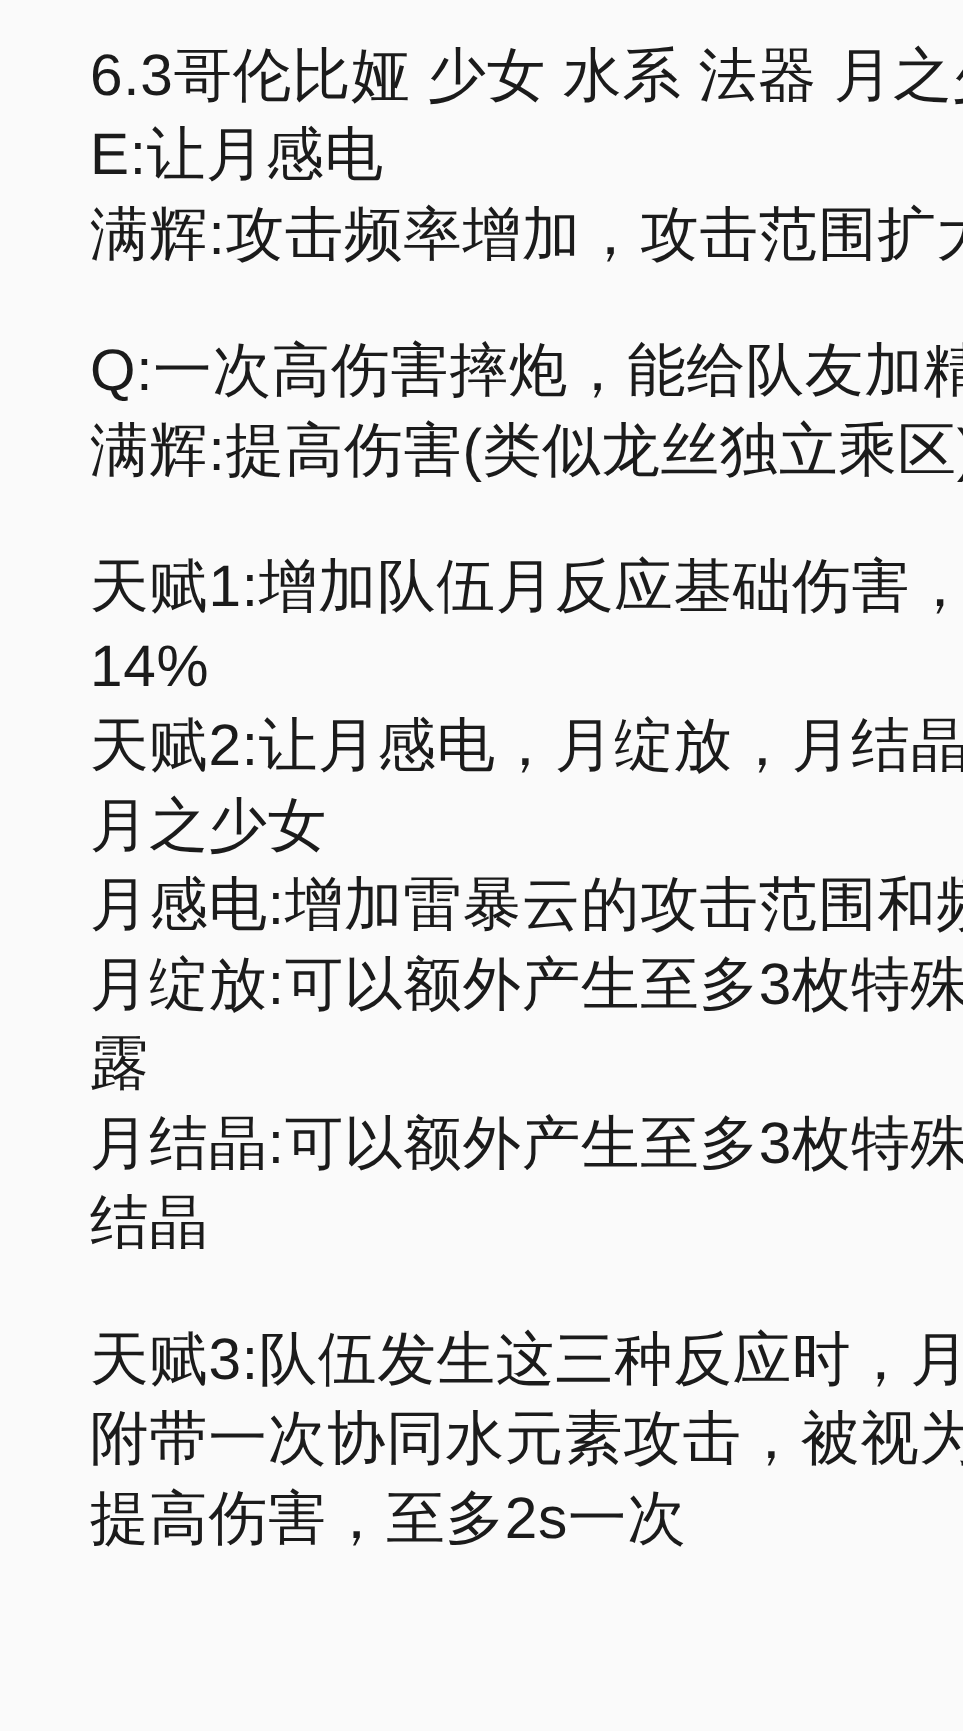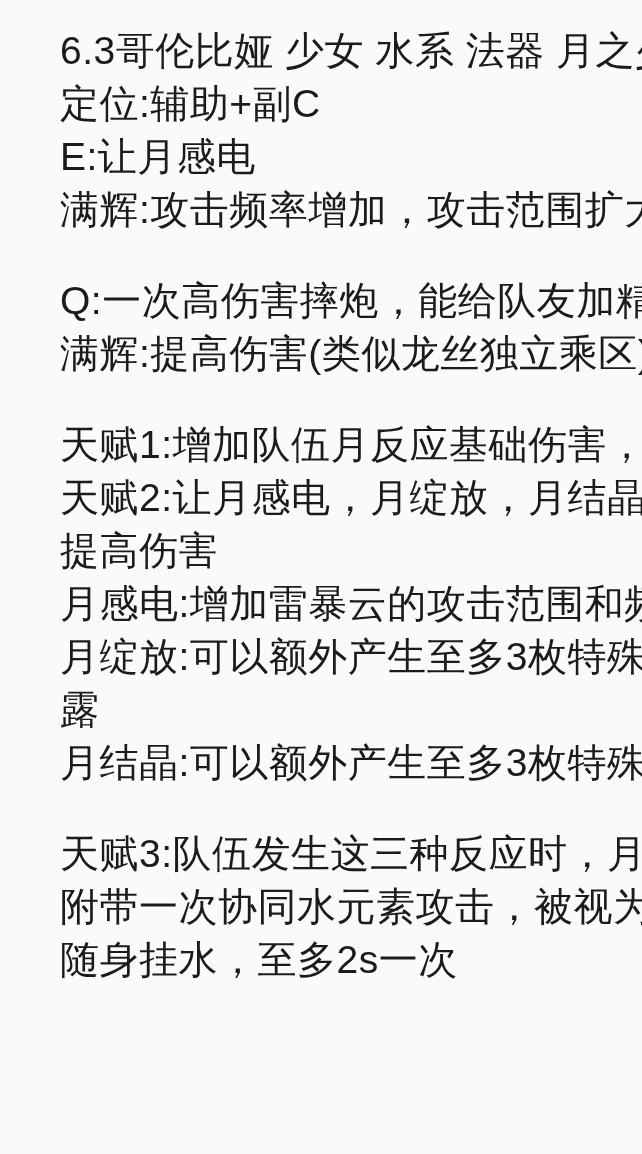--- a/index.html
+++ b/index.html
@@ -41,7 +41,6 @@
 
   <div class="para">
     <div class="line">6.3哥伦比娅 少女 水系 法器 月之少女</div>
-    <div class="line">定位:辅助+副C</div>
     <div class="line">E:让月感电</div>
     <div class="line">满辉:攻击频率增加，攻击范围扩大</div>
   </div>

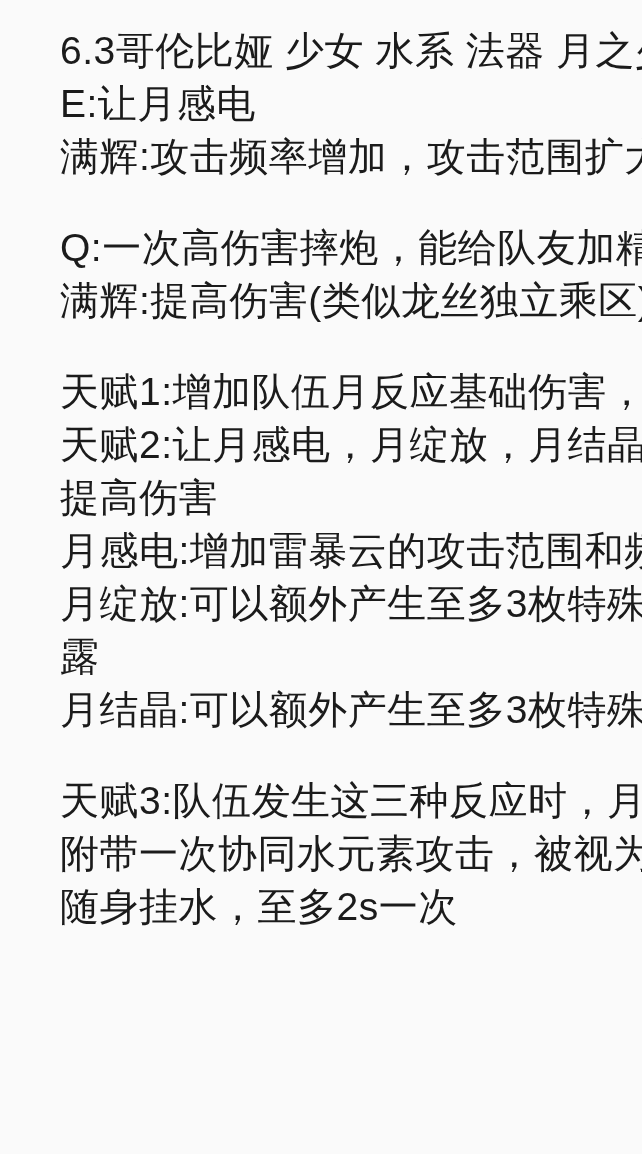--- a/index.html
+++ b/index.html
@@ -52,6 +52,7 @@
 
   <div class="para">
     <div class="line">天赋1:增加队伍月反应基础伤害，最多</div>
+    <div class="line">14%</div>
     <div class="line">天赋2:让月感电，月绽放，月结晶产</div>
     <div class="line">提高伤害</div>
     <div class="line">月感电:增加雷暴云的攻击范围和频率</div>

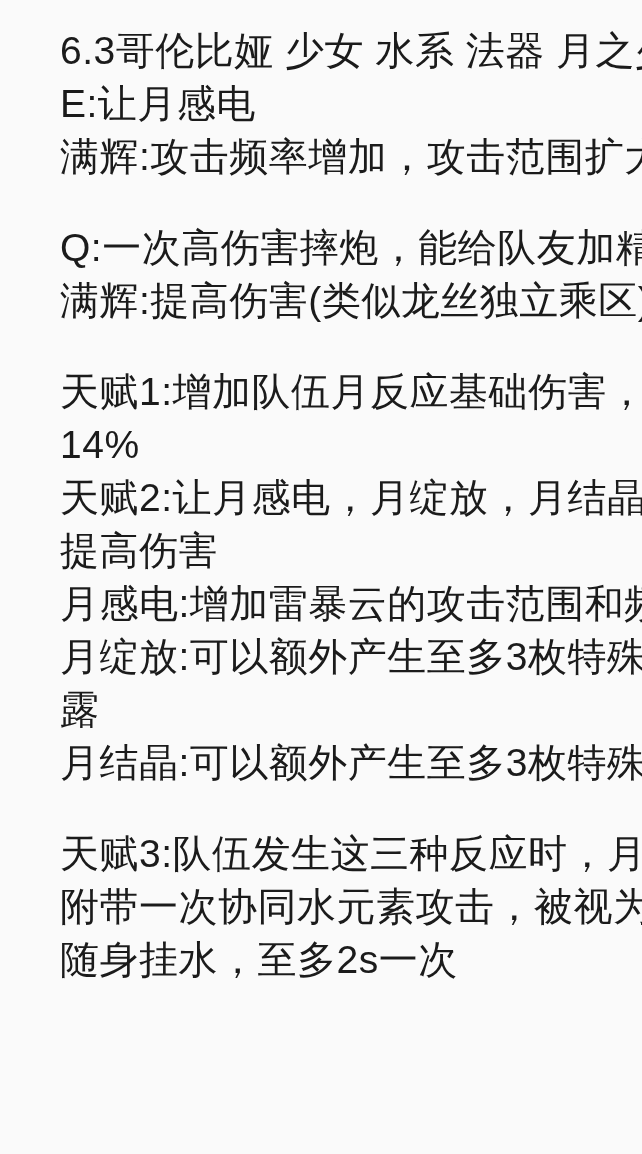--- a/index.html
+++ b/index.html
@@ -54,7 +54,7 @@
     <div class="line">天赋1:增加队伍月反应基础伤害，最多</div>
     <div class="line">14%</div>
     <div class="line">天赋2:让月感电，月绽放，月结晶产</div>
-    <div class="line">提高伤害</div>
+    <div class="line">月之少女</div>
     <div class="line">月感电:增加雷暴云的攻击范围和频率</div>
     <div class="line">月绽放:可以额外产生至多3枚特殊草</div>
     <div class="line">露</div>

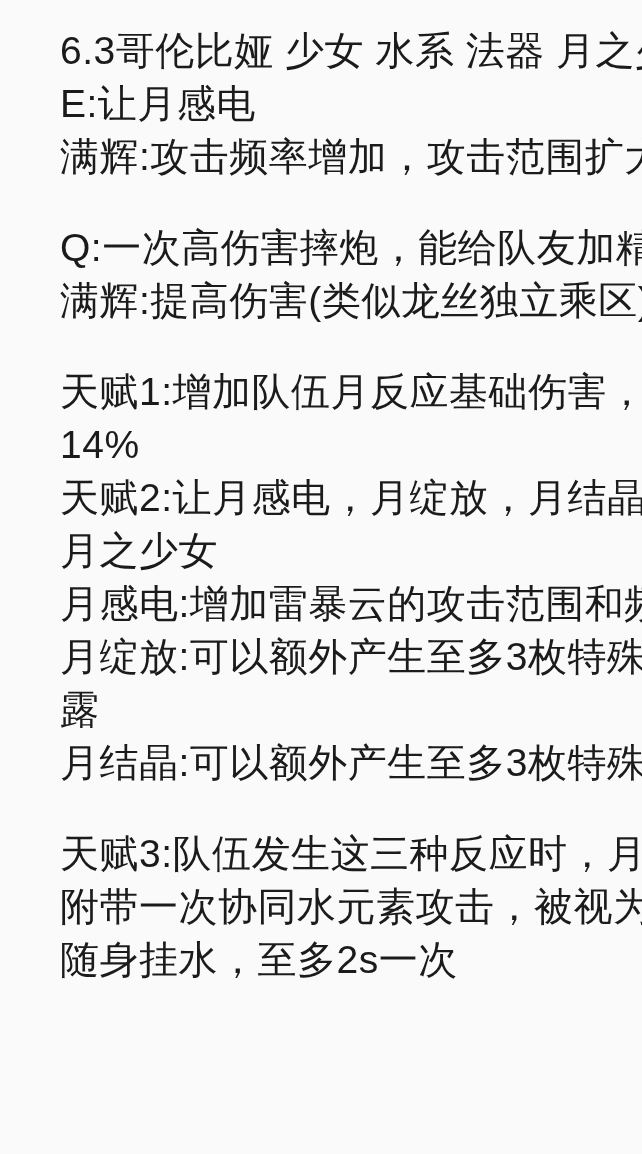--- a/index.html
+++ b/index.html
@@ -59,6 +59,7 @@
     <div class="line">月绽放:可以额外产生至多3枚特殊草</div>
     <div class="line">露</div>
     <div class="line">月结晶:可以额外产生至多3枚特殊月</div>
+    <div class="line">结晶</div>
   </div>
 
   <div class="para">

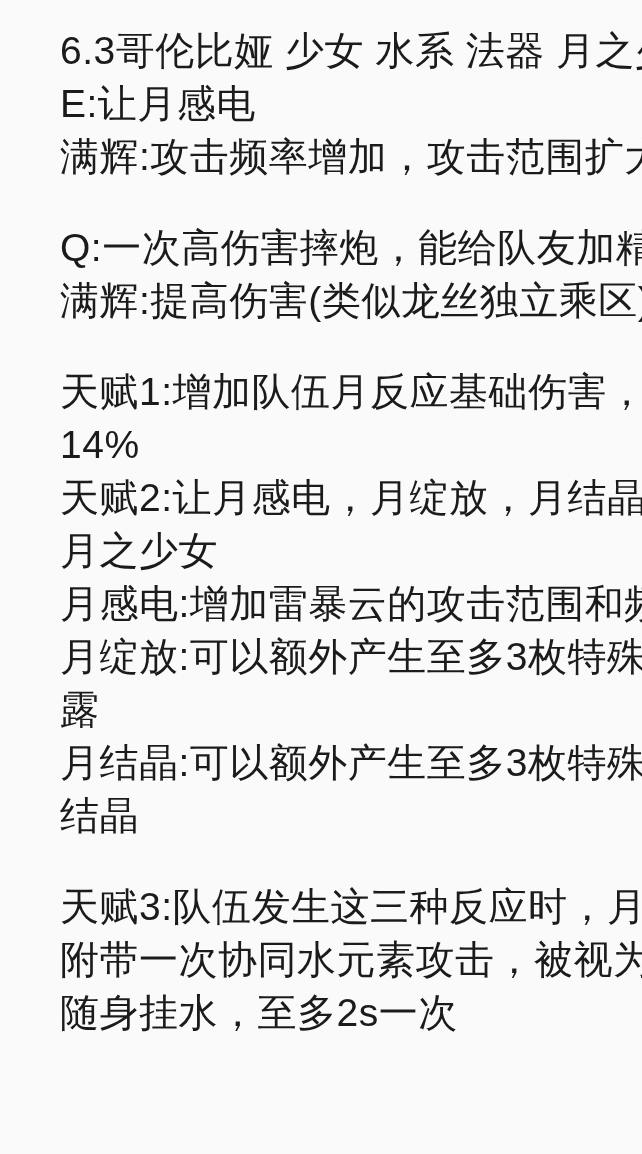--- a/index.html
+++ b/index.html
@@ -65,7 +65,7 @@
   <div class="para">
     <div class="line">天赋3:队伍发生这三种反应时，月灵</div>
     <div class="line">附带一次协同水元素攻击，被视为月</div>
-    <div class="line">随身挂水，至多2s一次</div>
+    <div class="line">提高伤害，至多2s一次</div>
   </div>
 
 </div>

